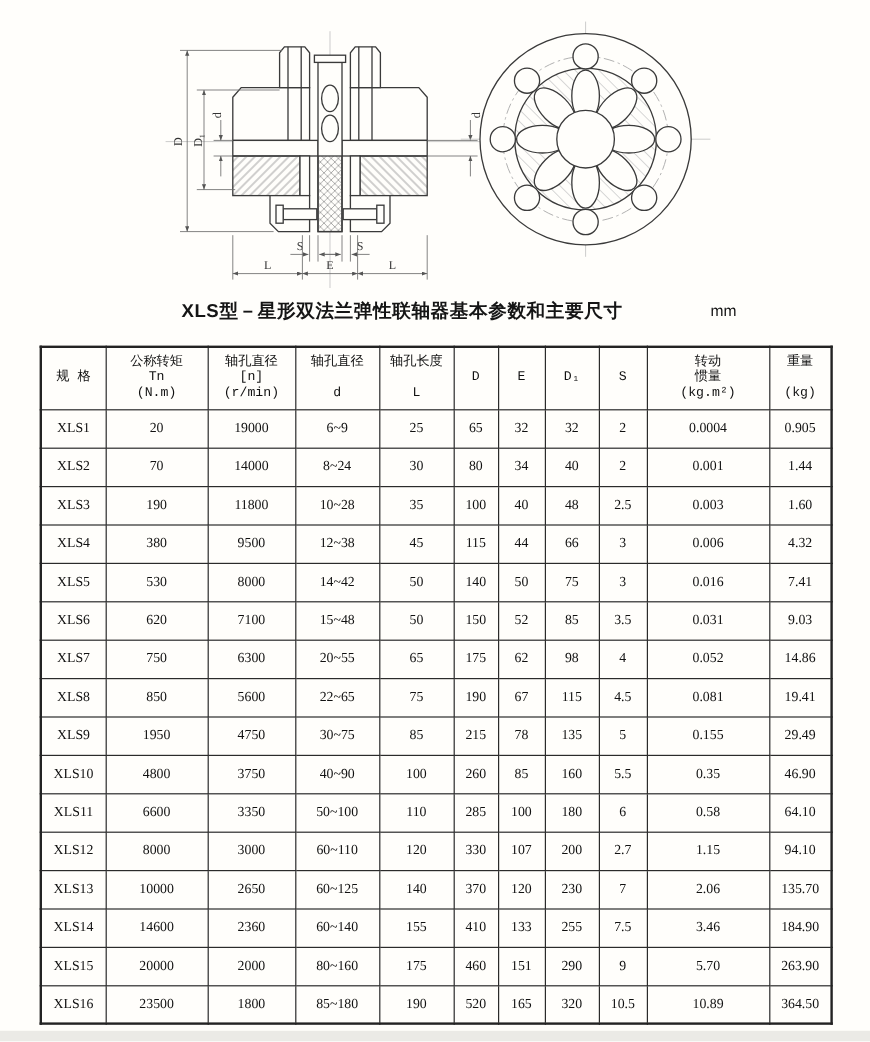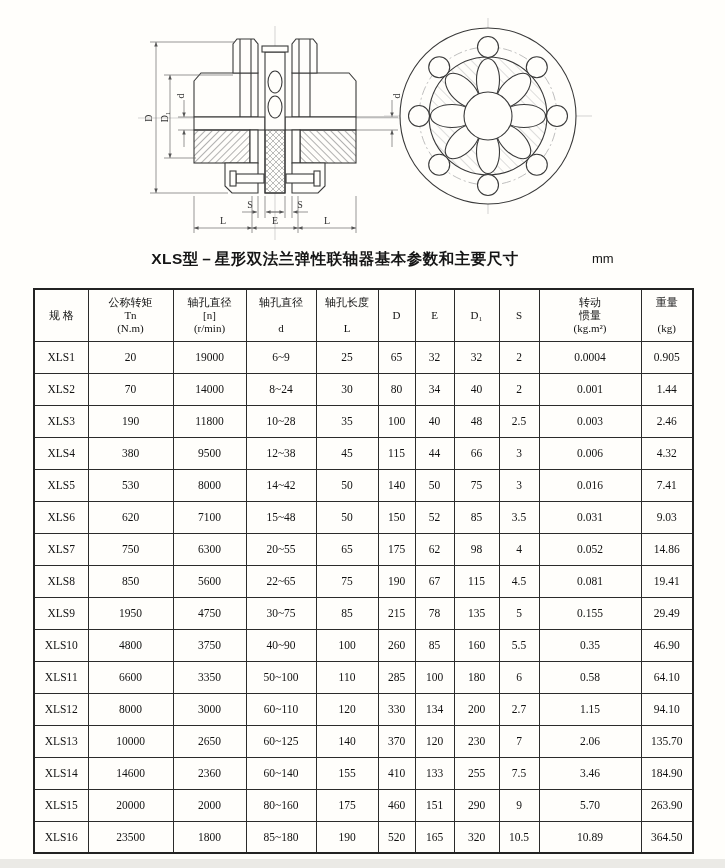--- a/index.html
+++ b/index.html
@@ -40,7 +40,7 @@
   table.spec tbody tr{height:32px;margin-top:32px;}
   table.spec th{font-weight:normal;font-size:11px;line-height:13px;color:#111;}
   table.spec td{font-size:11.5px;color:#111;}
-  .th-line{min-height:13px;line-height:13px;}
+  .th-line{min-height:13px;line-height:13px;font-family:Liberation Mono, monospace;}
   .bottom-strip{
     position:absolute;left:0;bottom:0;width:725px;height:9px;
     background:#ebeae6;

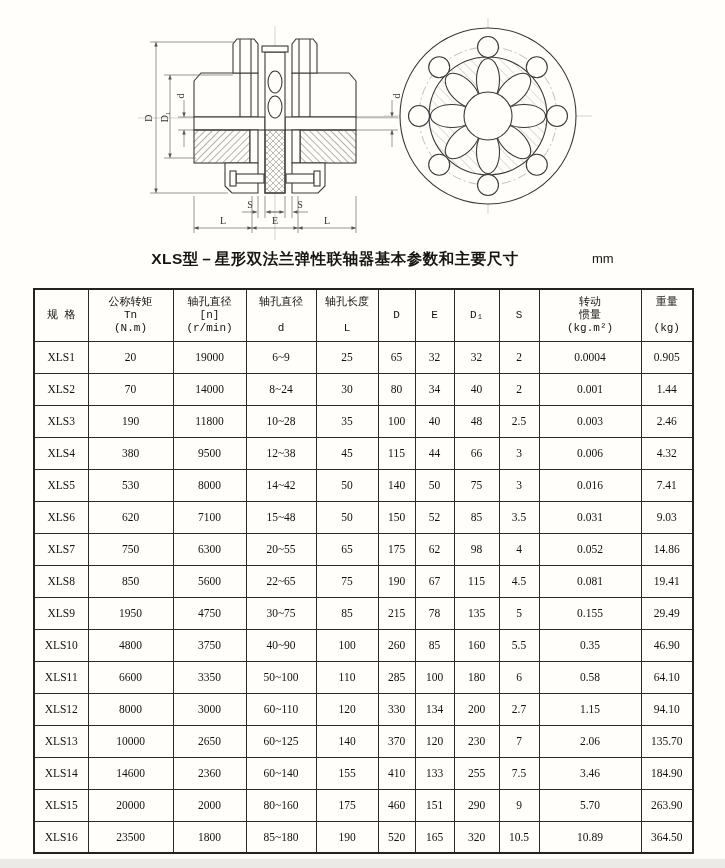--- a/index.html
+++ b/index.html
@@ -277,7 +277,7 @@
           <td>48</td>
           <td>2.5</td>
           <td>0.003</td>
-          <td>2.46</td>
+          <td>1.60</td>
         </tr>
         <tr>
           <td>XLS4</td>

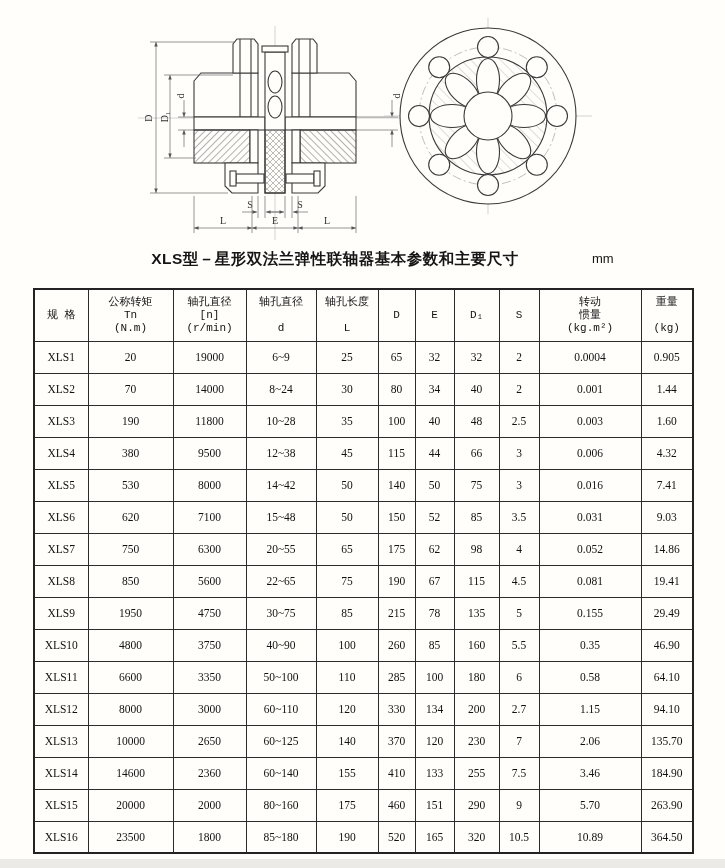--- a/index.html
+++ b/index.html
@@ -390,7 +390,7 @@
           <td>60~110</td>
           <td>120</td>
           <td>330</td>
-          <td>134</td>
+          <td>107</td>
           <td>200</td>
           <td>2.7</td>
           <td>1.15</td>

